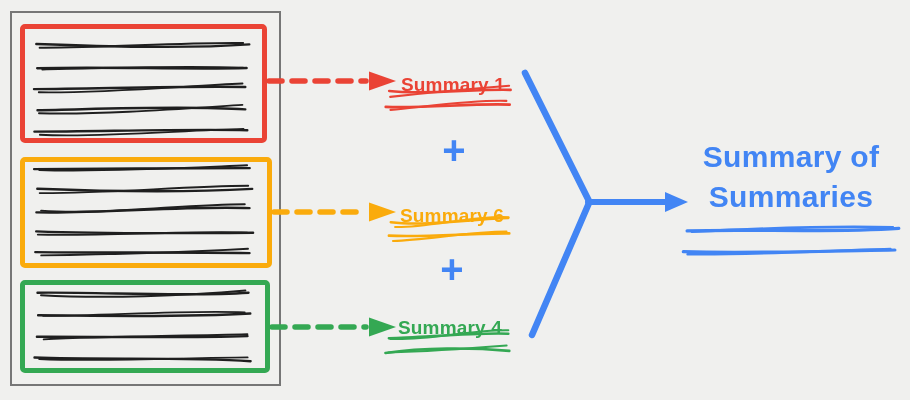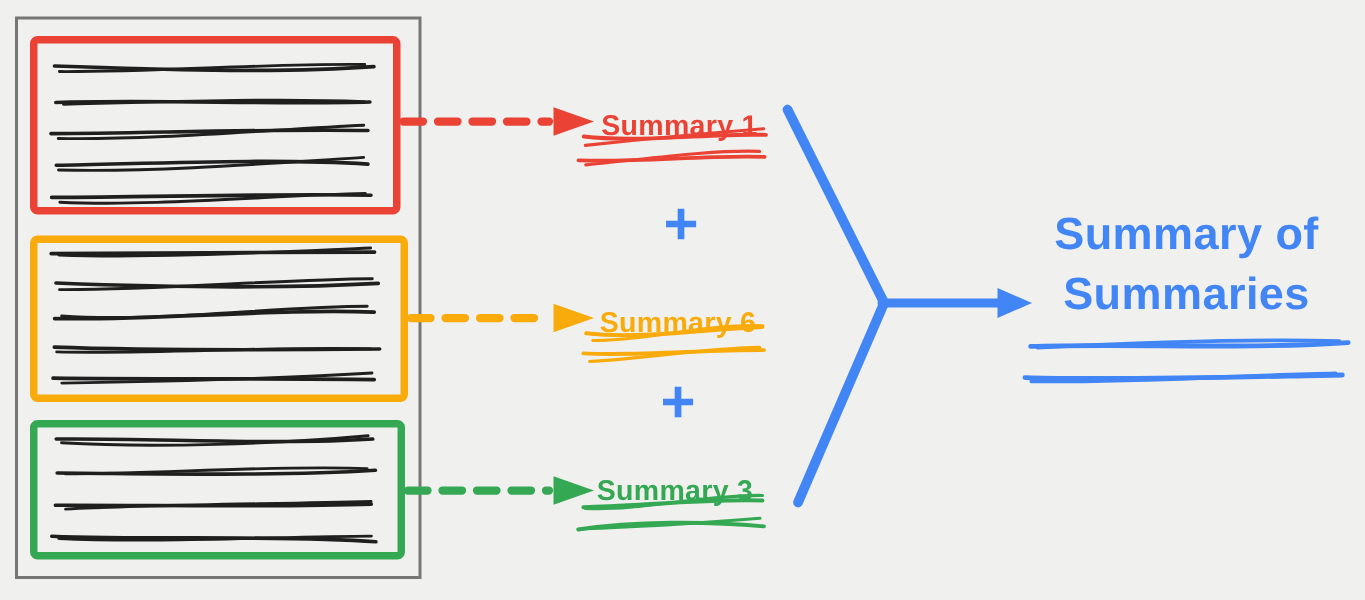--- a/index.html
+++ b/index.html
@@ -55,7 +55,7 @@
 
   <div class="summary-label" id="summary1-label" style="color: rgb(234, 67, 53);">Summary 1</div>
   <div class="summary-label" id="summary2-label" style="color: rgb(250, 171, 12);">Summary 6</div>
-  <div class="summary-label" id="summary3-label" style="color: rgb(52, 168, 83);">Summary 3</div>
+  <div class="summary-label" id="summary3-label" style="color: rgb(52, 168, 83);">Summary 4</div>
 
   <div class="plus" id="plus1">+</div>
   <div class="plus" id="plus2">+</div>

